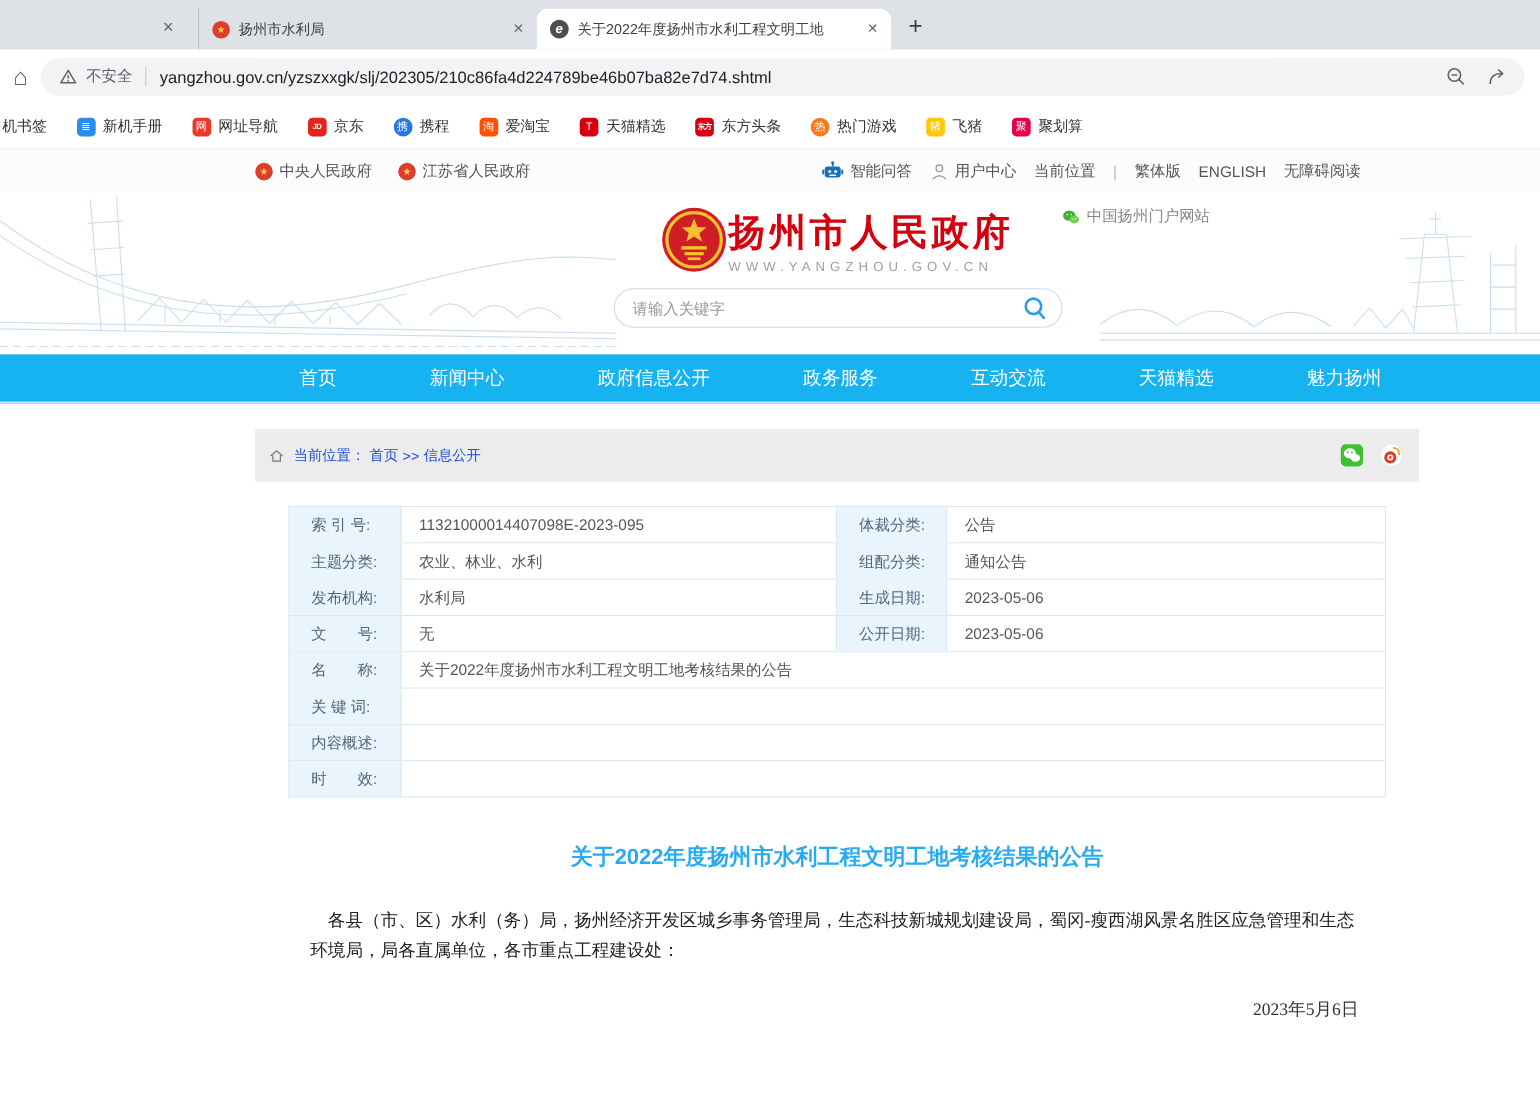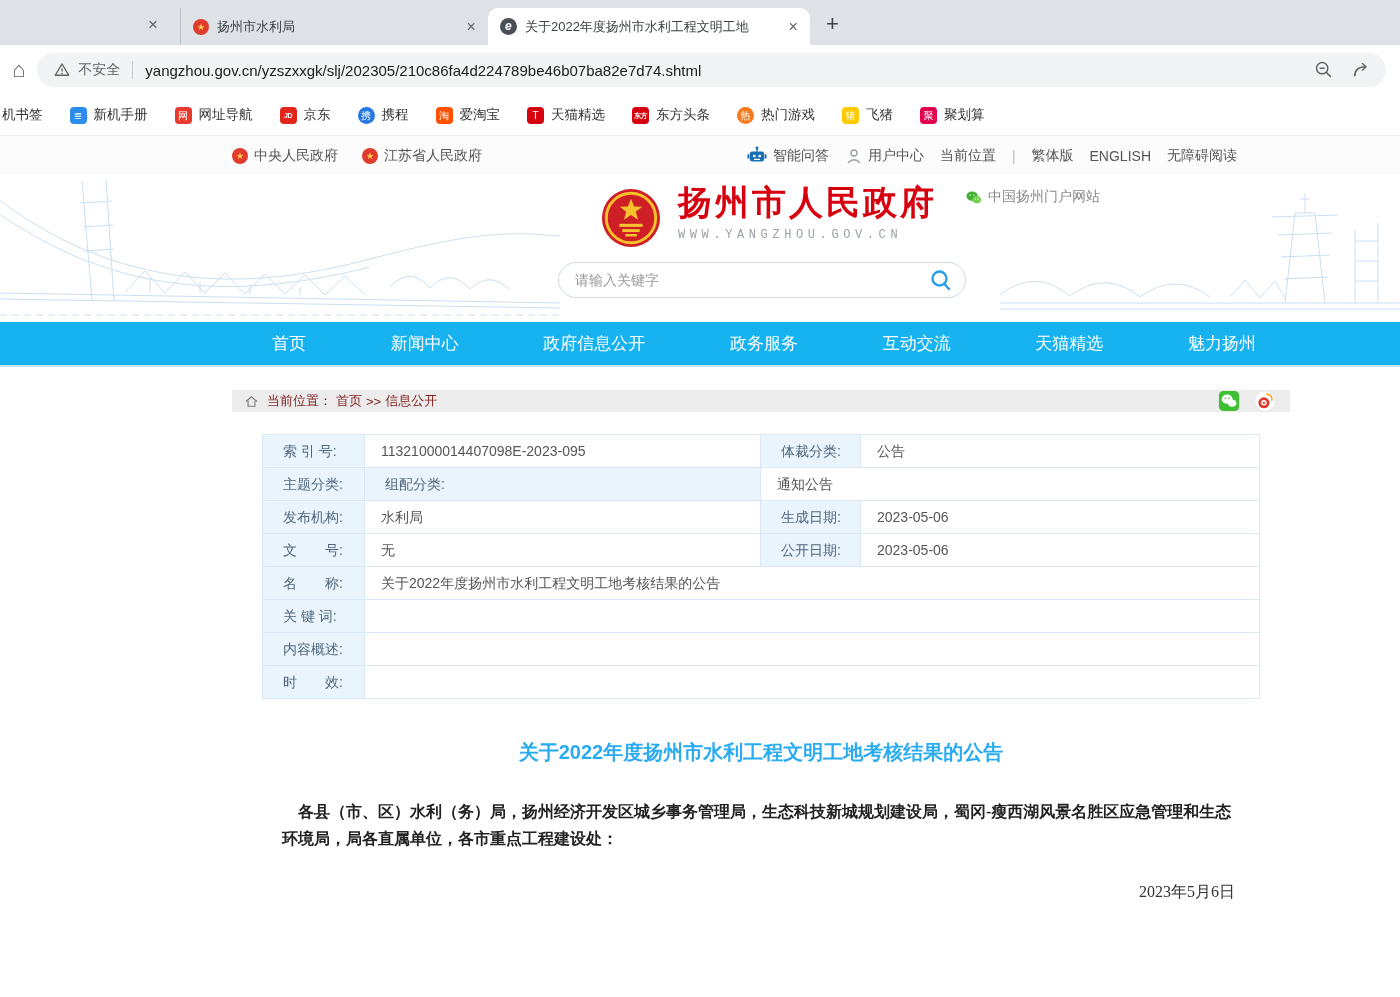--- a/index.html
+++ b/index.html
@@ -51,7 +51,7 @@
   
   .banner { height:147px; position:relative; background:#fff; overflow:hidden; }
   .banner svg.art { position:absolute; top:0; opacity:.75; }
-  .logo-row { position:absolute; left:600px; top:12px; display:flex; align-items:flex-start; gap:16px; z-index:2;font-family:Liberation Mono, monospace; }
+  .logo-row { position:absolute; left:600px; top:12px; display:flex; align-items:flex-end; gap:0; z-index:2; }
   .emblem-big { width:62px; height:62px; }
   .site-title { color:#d6000f; font-size:34px; font-weight:bold; letter-spacing:3px; line-height:1.1; }
   .site-url { color:#9aa1a8; font-size:12px; letter-spacing:4.6px; margin-top:4px; }

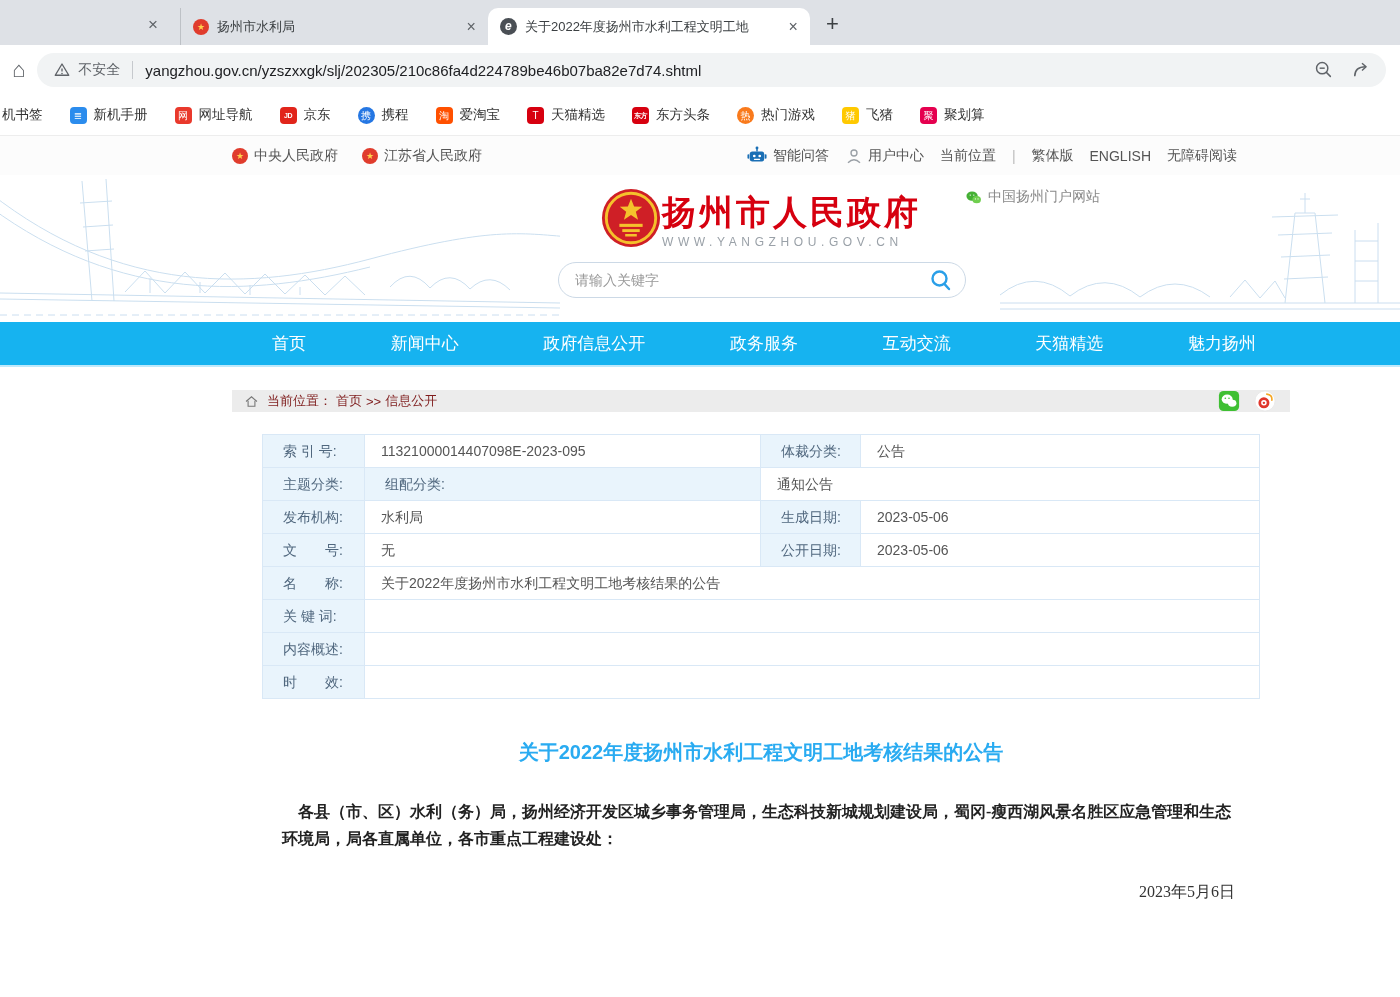--- a/index.html
+++ b/index.html
@@ -70,8 +70,8 @@
 
   
   .container { width:1058px; margin-left:232px; }
-  .breadcrumb { height:22px; background:#ececec; margin-top:23px; display:flex; align-items:center;
-      padding:0 14px 0 12px; color:#7f1d1d; font-size:13px; gap:4px; }
+  .breadcrumb { height:48px; background:#ececec; margin-top:23px; display:flex; align-items:center;
+      padding:0 14px 0 12px; color:#1d4ed8; font-size:13px; gap:4px; }
   .crumb-home-ico { margin-right:4px; display:flex; }
   .crumb-link { cursor:pointer; }
   .crumb-icons { margin-left:auto; display:flex; gap:14px; align-items:center; }

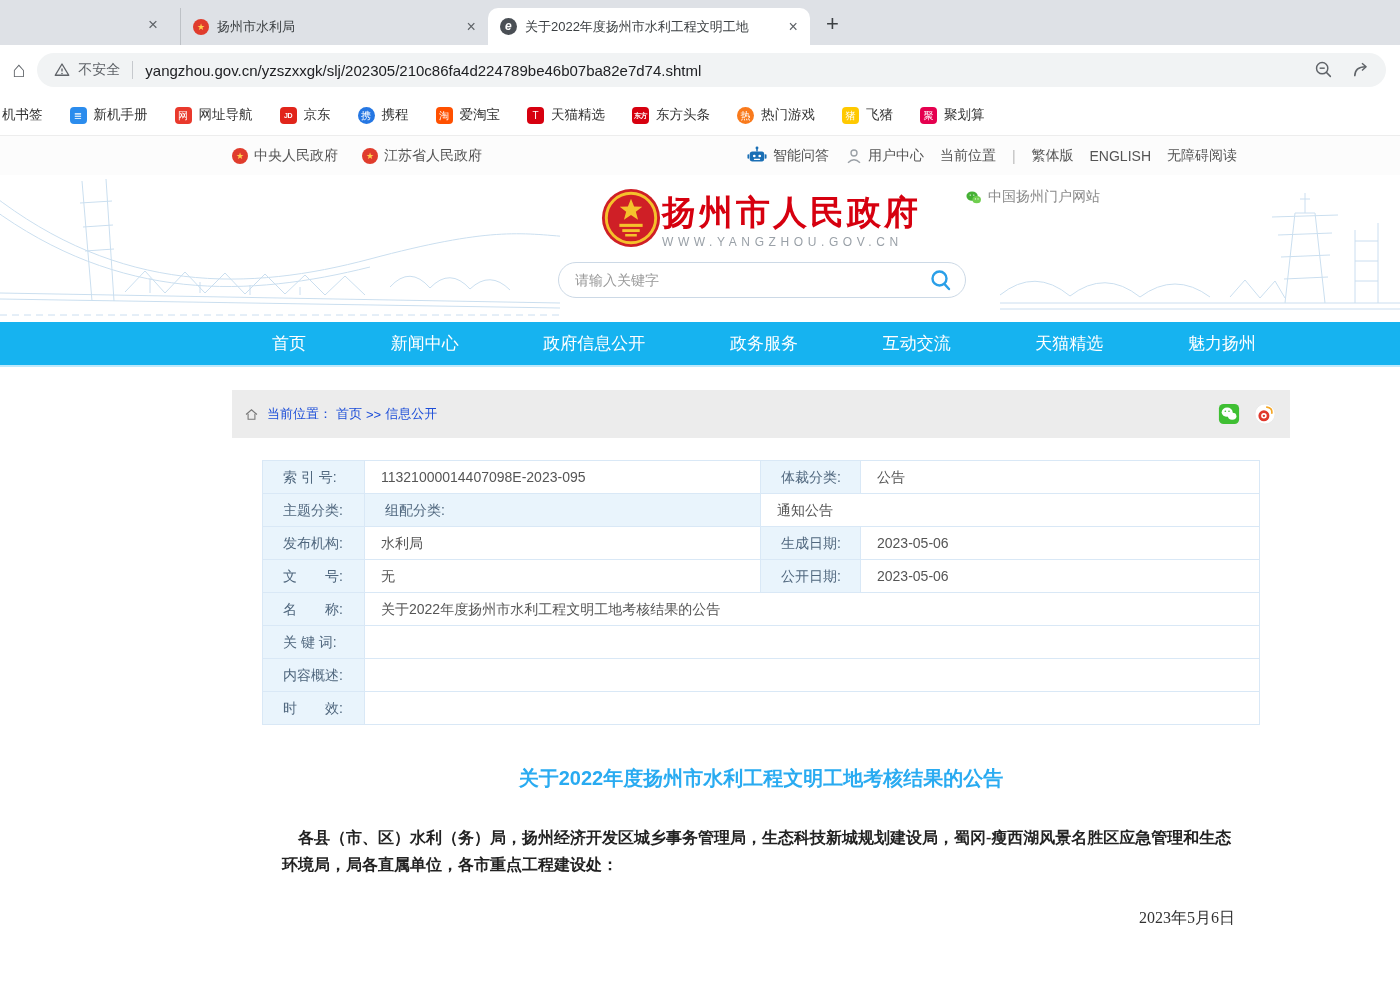--- a/index.html
+++ b/index.html
@@ -331,6 +331,7 @@
     </div>
     <div class="mrow">
       <div class="cell label">主题分类:</div>
+      <div class="cell value">农业、林业、水利</div>
       <div class="cell label">组配分类:</div>
       <div class="cell value">通知公告</div>
     </div>

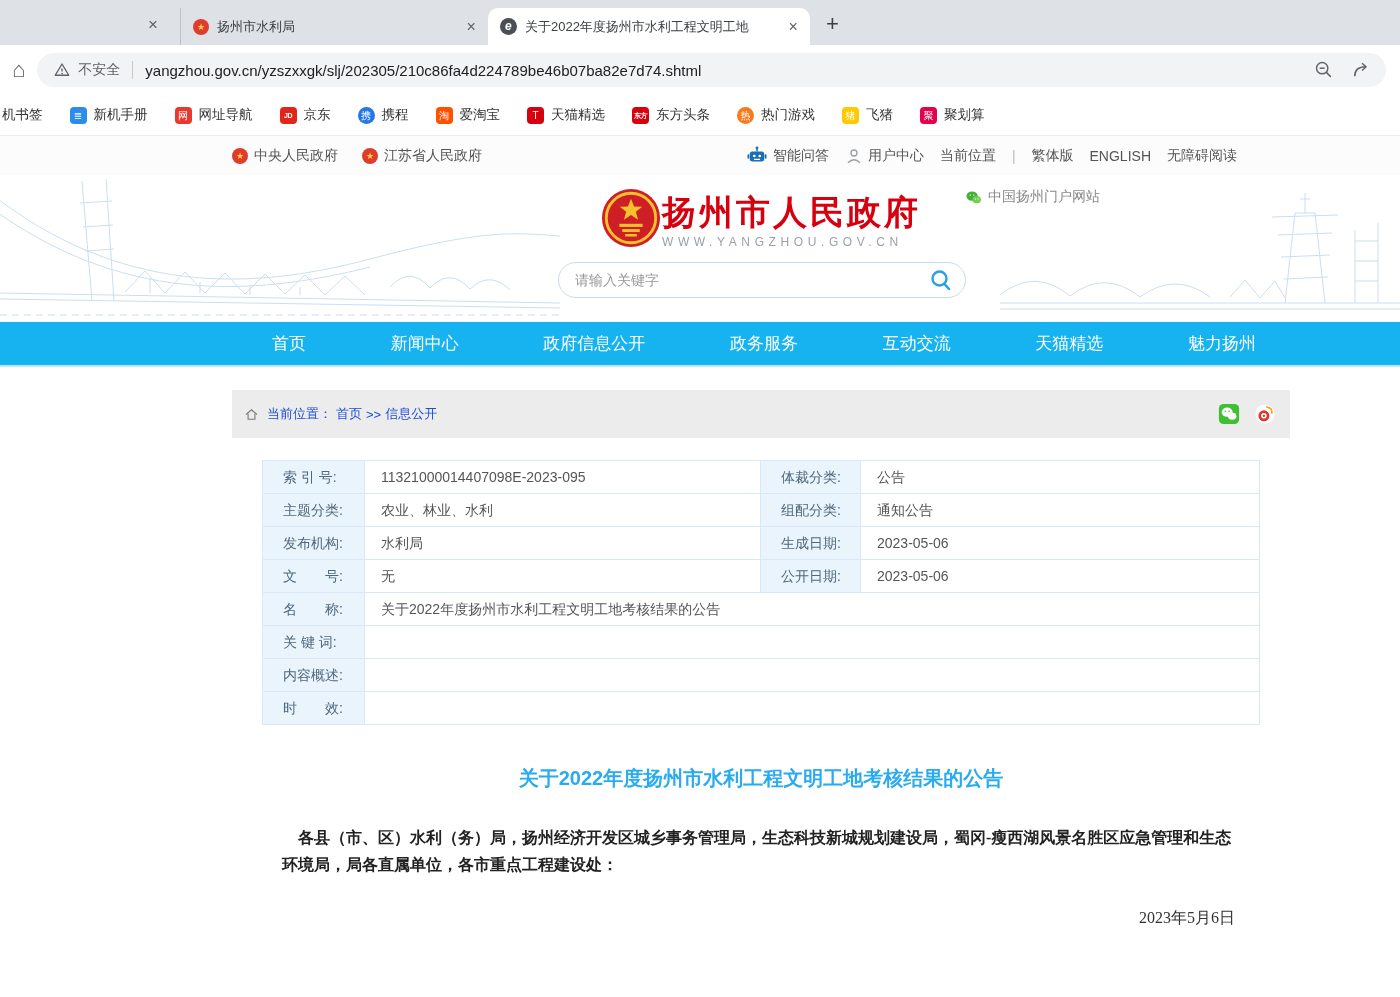--- a/index.html
+++ b/index.html
@@ -88,7 +88,7 @@
   .article { padding:0 50px; }
   .article-title { margin-top:40px; text-align:center; color:#29abf1; font-size:20px; font-weight:bold; }
   .article-body { font-family:"Liberation Serif","DejaVu Serif",serif; font-size:16px; color:#222; }
-  .article-body p.p1 { margin-top:32px; line-height:27px; text-indent:1em;font-weight:bold; }
+  .article-body p.p1 { margin-top:32px; line-height:27px; text-indent:1em; }
   .article-body p.p2 { margin-top:10px; line-height:27px; text-indent:2em; }
   .article-date { text-align:right; margin-top:30px; padding-right:5px; font-family:"Liberation Serif","DejaVu Serif",serif; font-size:16px; color:#333; }
 </style>

